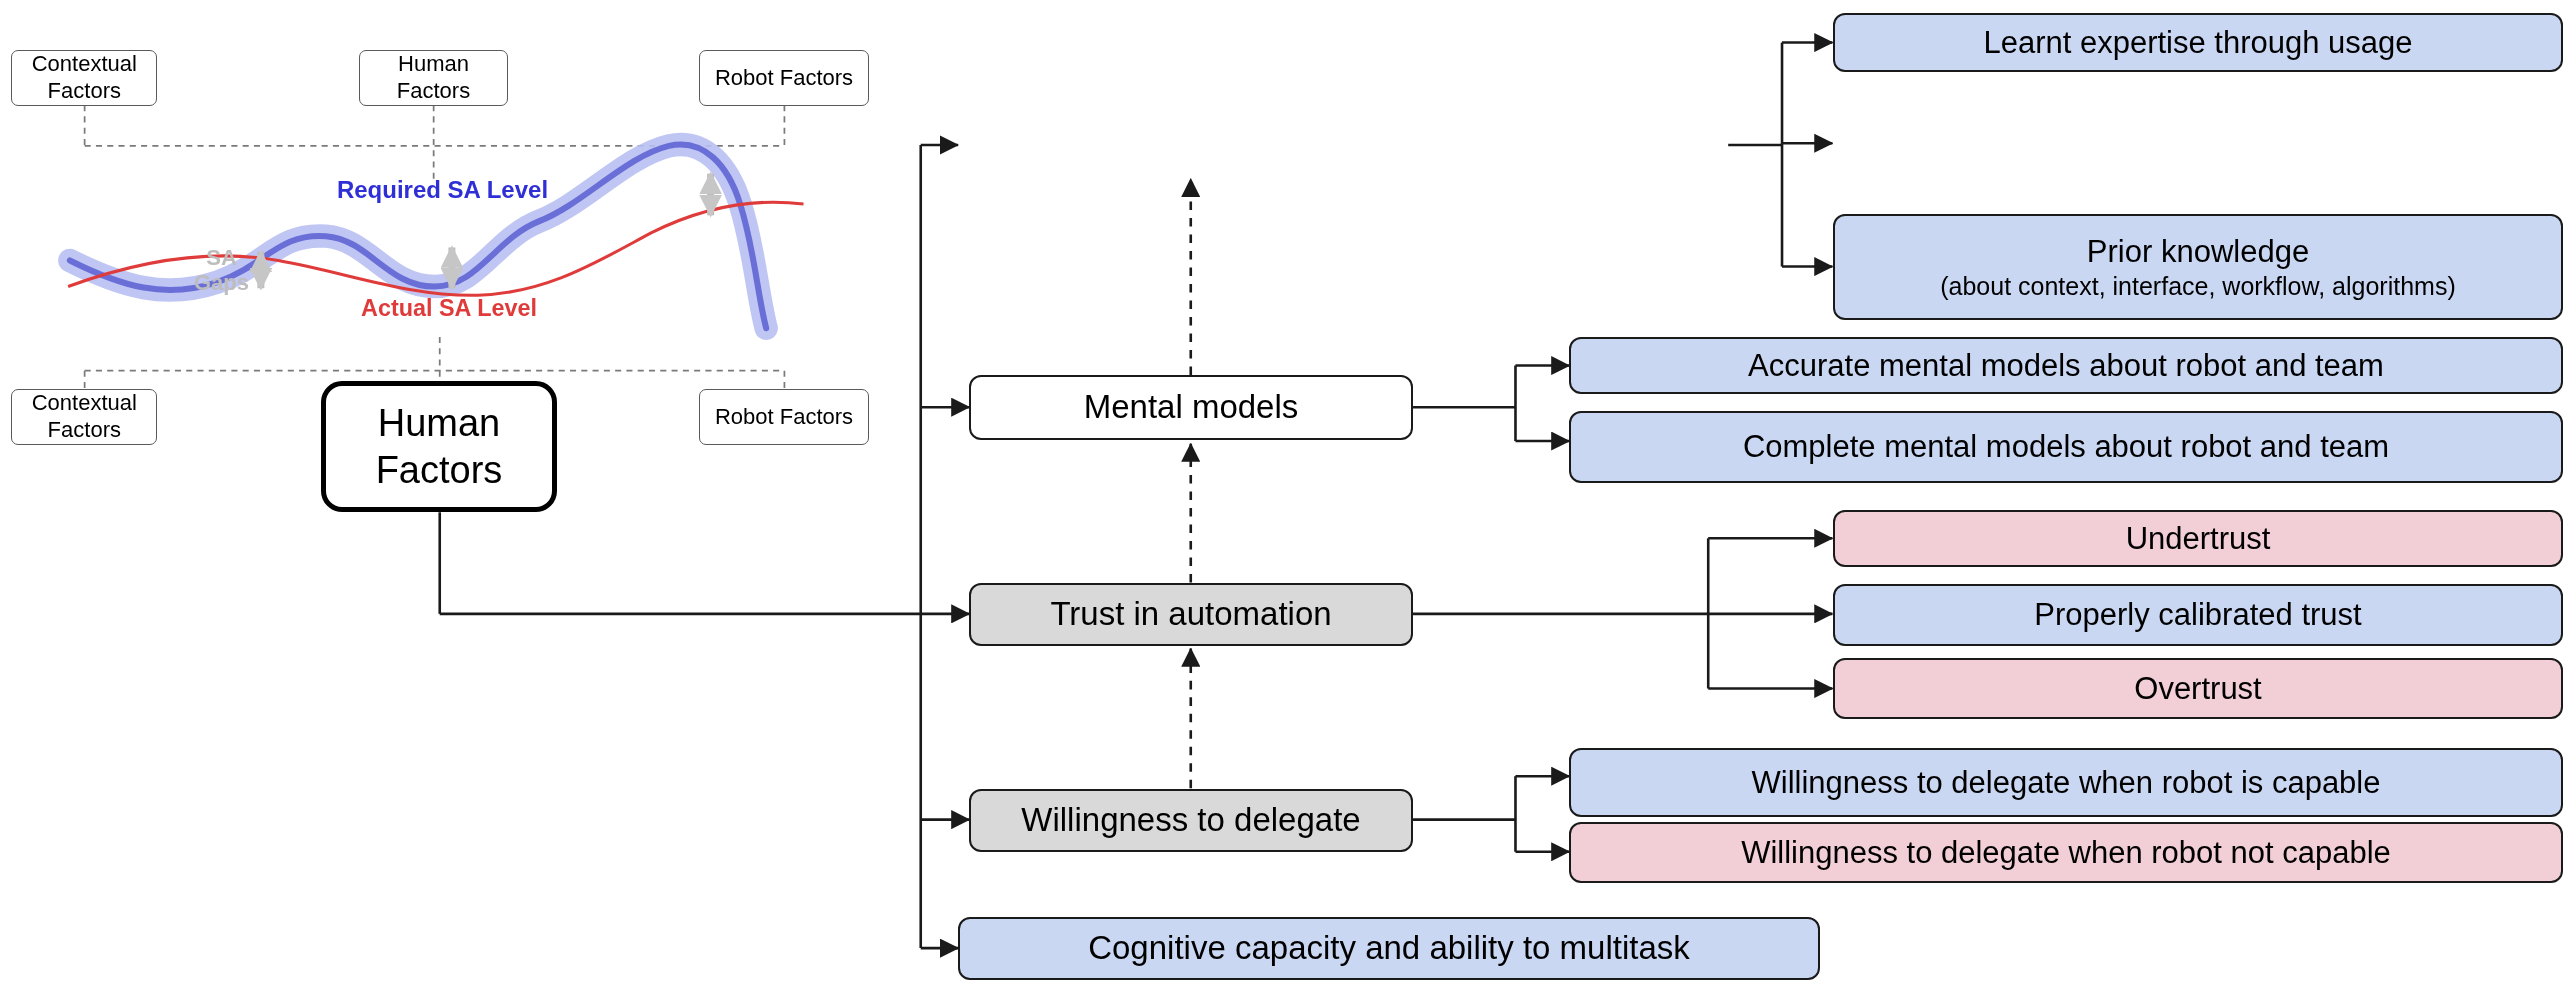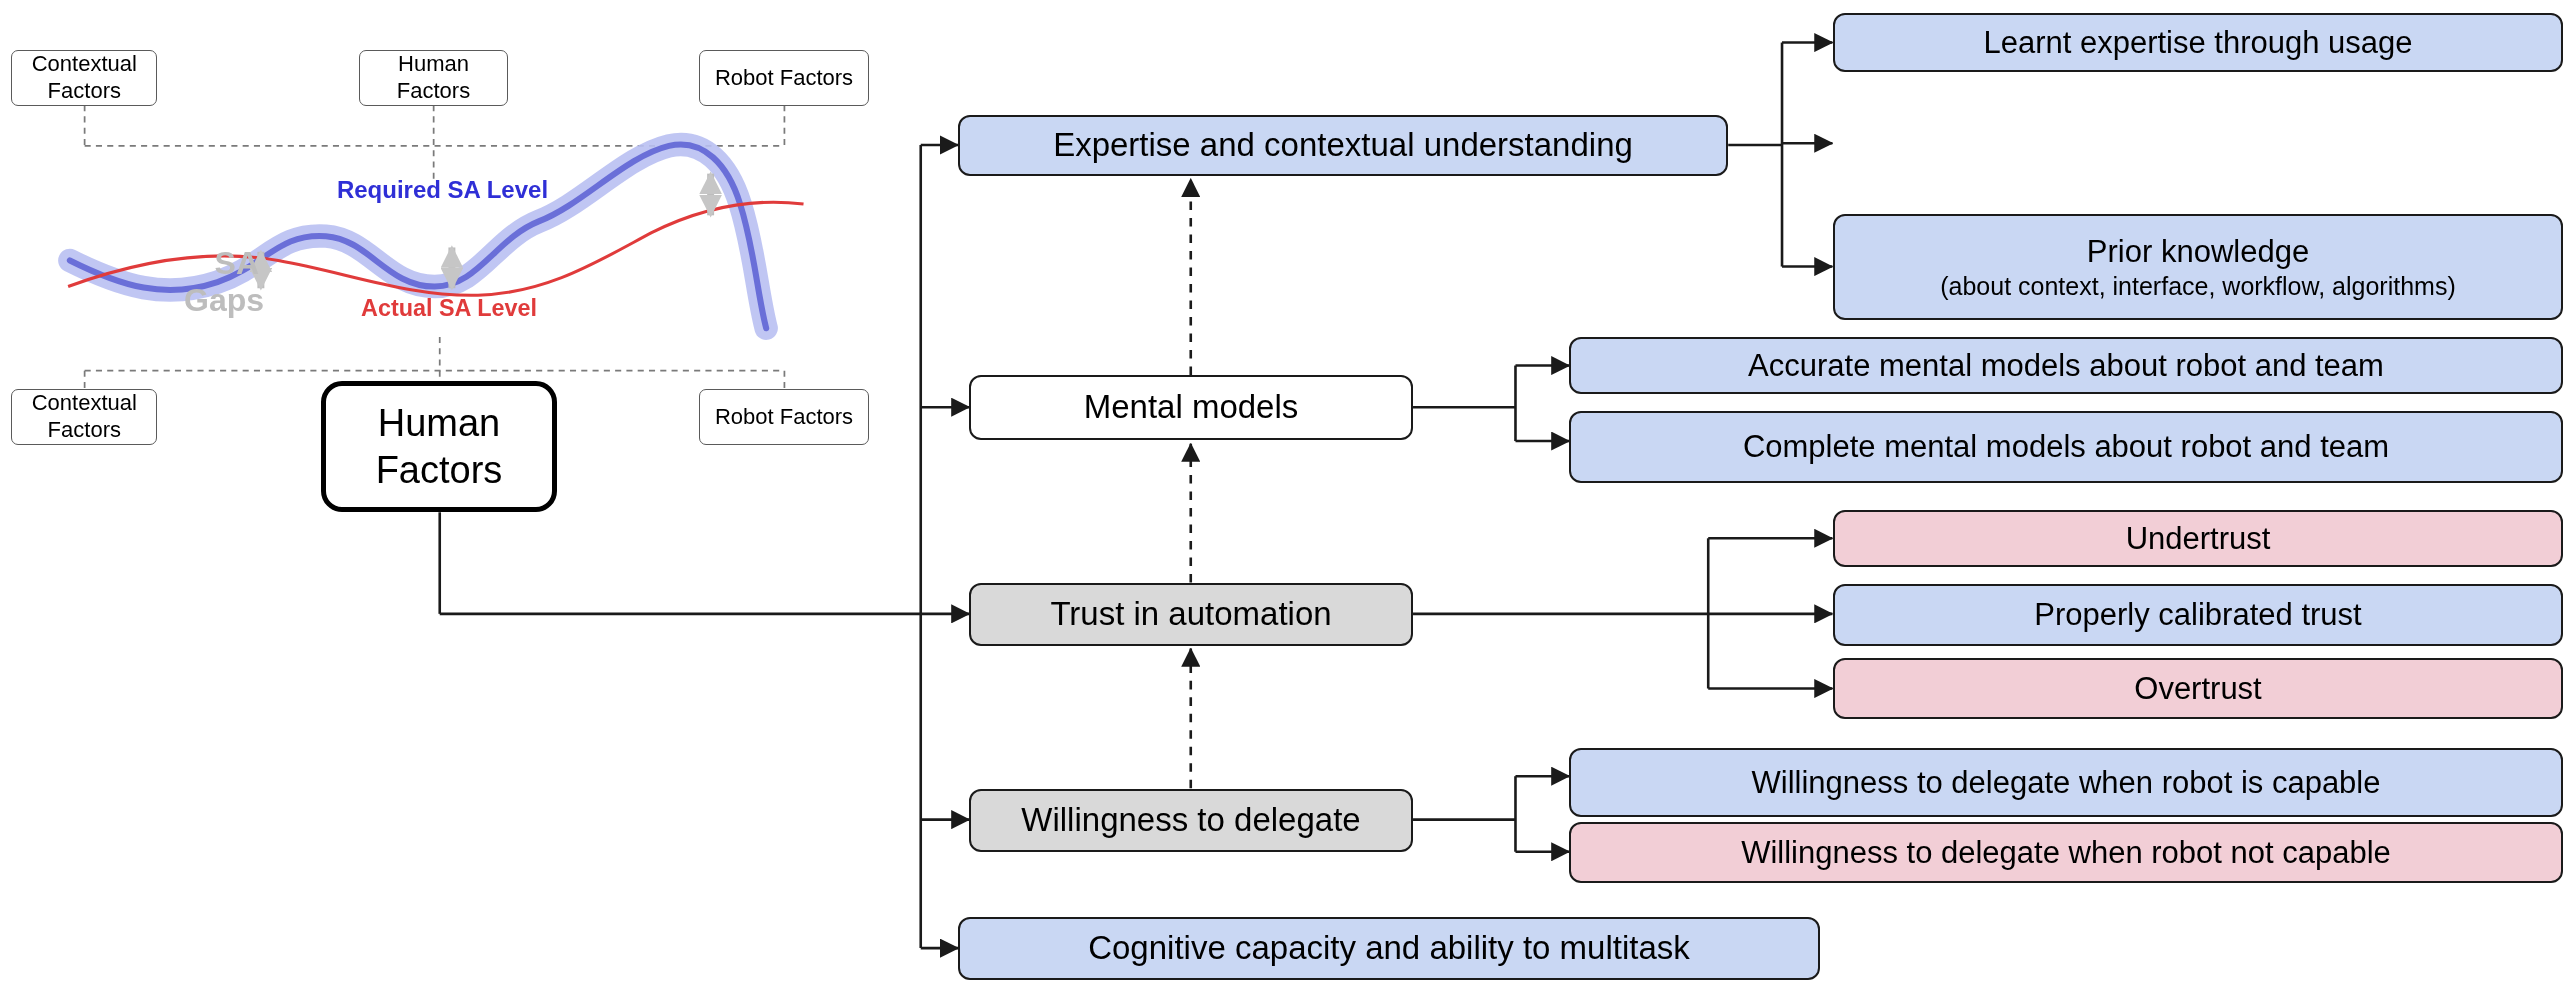--- a/index.html
+++ b/index.html
@@ -139,9 +139,6 @@
     <span>Human Factors</span>
   </div>
 
-  <div class="box mid blue" style="left:958px;top:115px;width:770px;height:61px">
-    <span>Expertise and contextual understanding</span>
-  </div>
   <div class="box mid gray" style="left:969px;top:583px;width:444px;height:63px">
     <span>Trust in automation</span>
   </div>

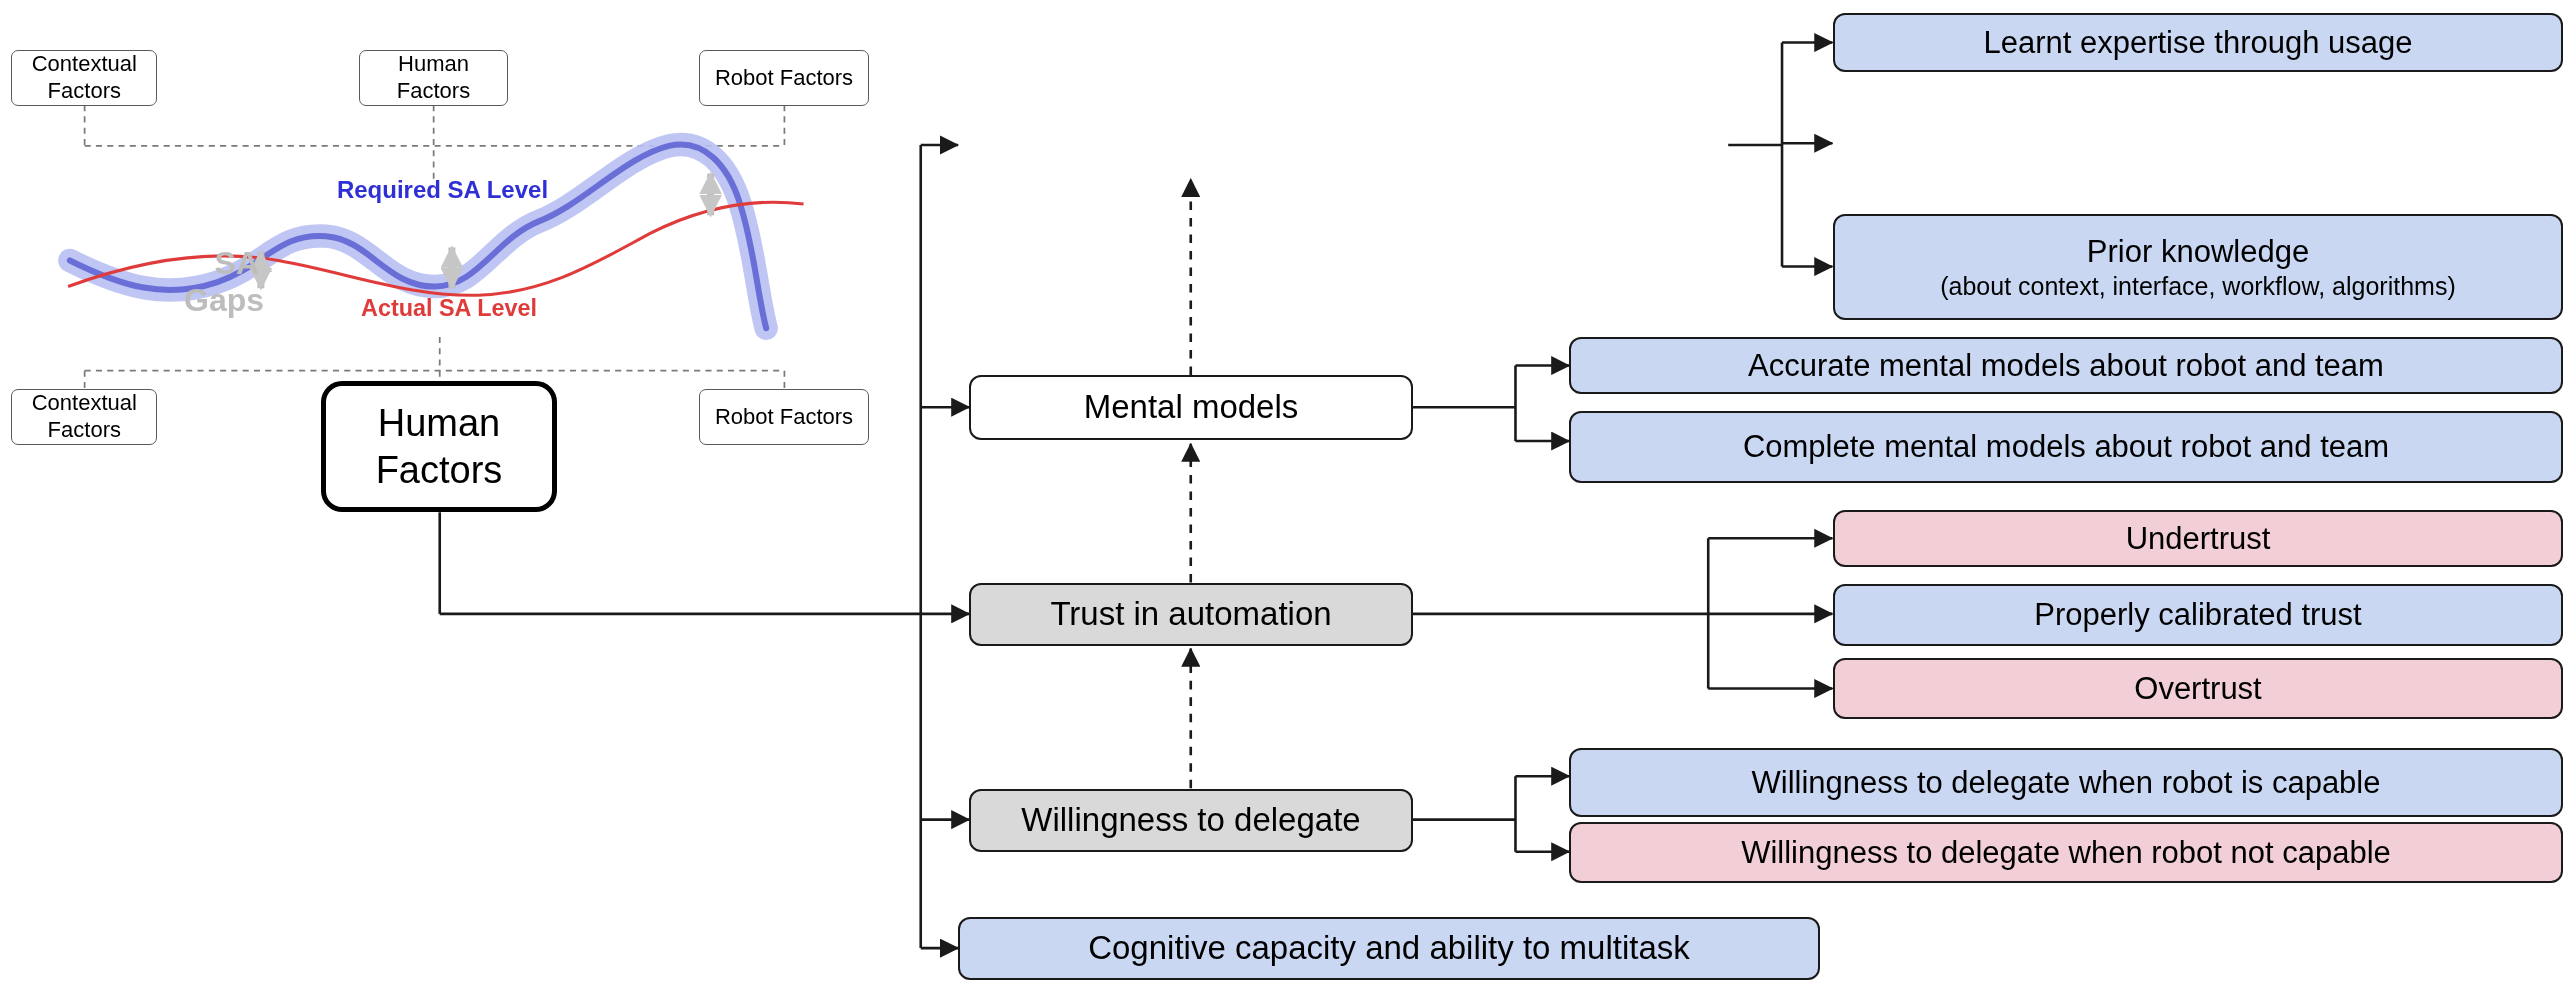--- a/index.html
+++ b/index.html
@@ -33,7 +33,7 @@
   .label { position: absolute; text-align: center; font-weight: bold; }
   .lbl-required { color: var(--required-sa-blue, #2f2fd6); font-size: 24px; }
   .lbl-actual   { color: var(--actual-sa-red, #e03b3b); font-size: 23.4px; }
-  .lbl-gaps     { color: var(--sa-gap-gray, #bdbdbd); font-size: 32px; line-height: 1.15; text-align: right; }
+  .lbl-gaps     { color: var(--sa-gap-gray, #bdbdbd); font-size: 22px; line-height: 1.15; }
 </style>
 </head>
 <body>

